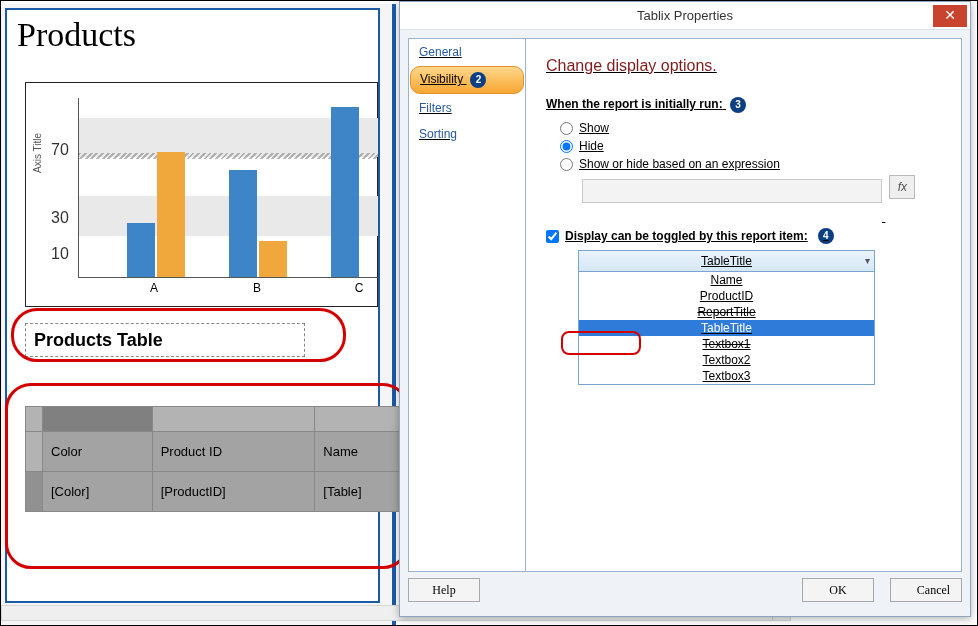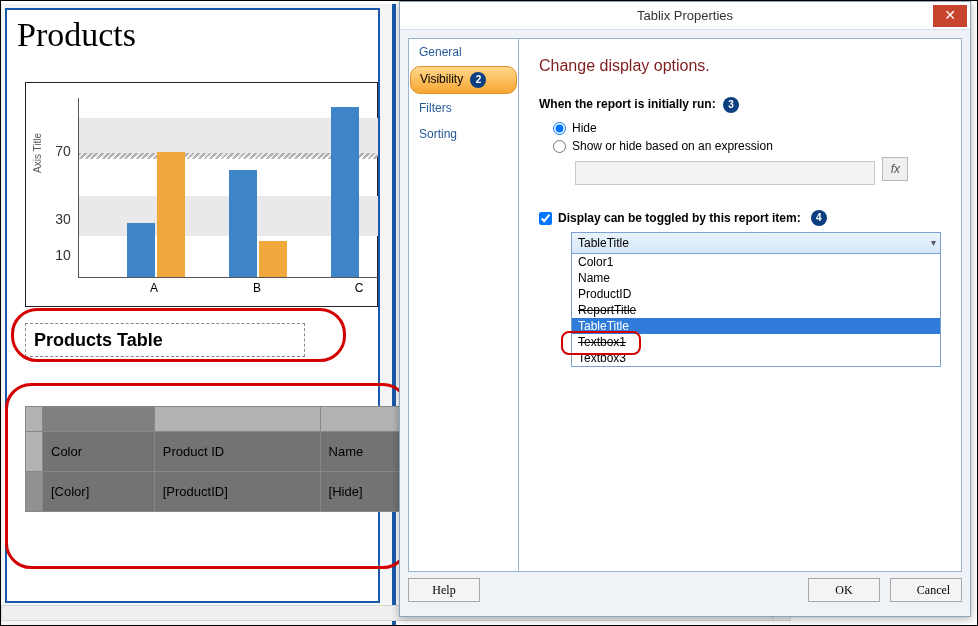--- a/index.html
+++ b/index.html
@@ -158,6 +158,7 @@
     position: absolute; left: 8px; top: 36px;
     right: 8px; bottom: 44px;
     display: flex;
+    text-decoration: underline;
   }
   
   #dlg-nav {

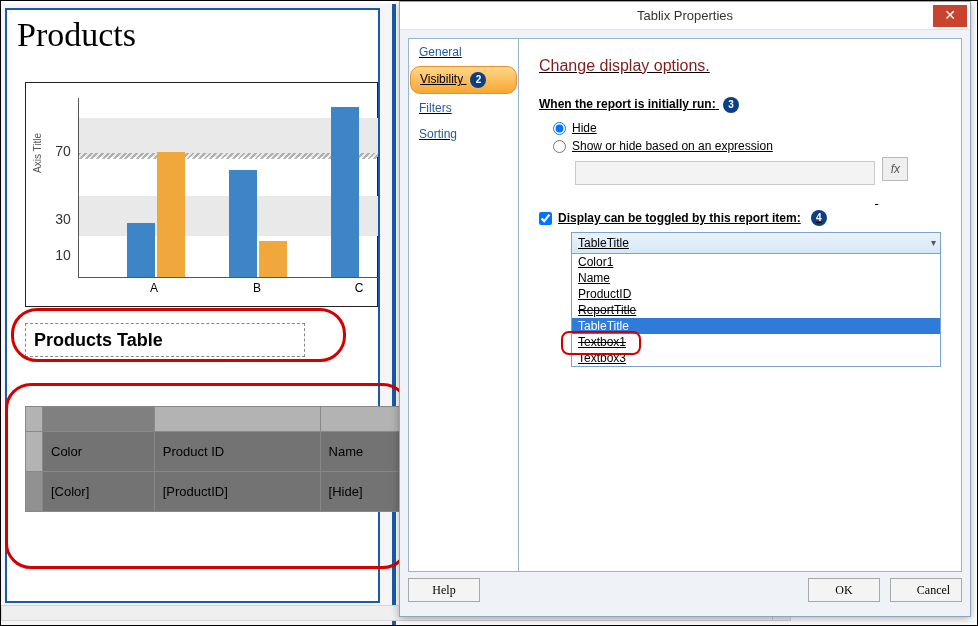--- a/index.html
+++ b/index.html
@@ -355,6 +355,10 @@
       </div>
 
       <label class="radio-row">
+        <input type="radio" name="vis" style="">
+        <span>Show</span>
+      </label>
+      <label class="radio-row">
         <input type="radio" name="vis" checked="" style="">
         <span>Hide</span>
       </label>

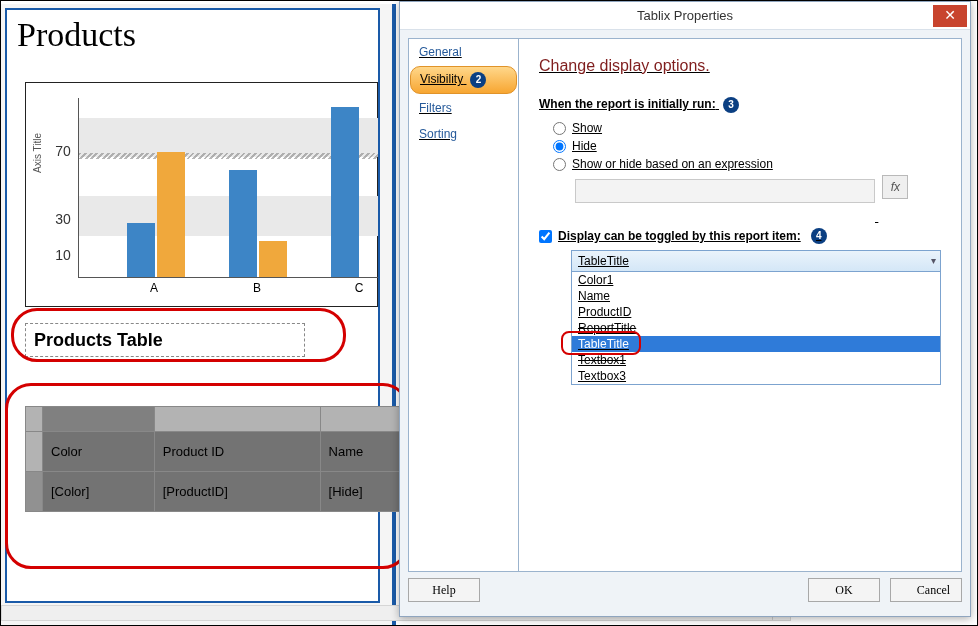--- a/index.html
+++ b/index.html
@@ -61,7 +61,7 @@
   }
   .ytick {
     position: absolute; left: -28px; width: 24px;
-    text-align: center; font-size: 14px; color: #333;
+    text-align: left; font-size: 16px; color: #333;
   }
   .xtick {
     position: absolute; bottom: -18px; font-size: 12px;

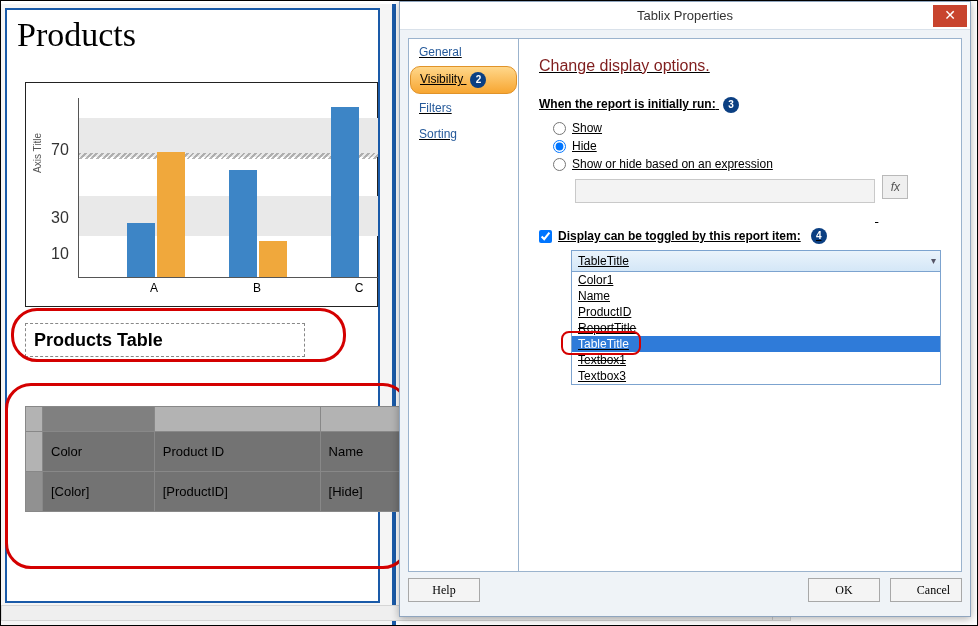--- a/index.html
+++ b/index.html
@@ -226,8 +226,9 @@
   
   #toggle-select {
     margin: 6px 0 0 32px;
-    width: 370px;
-    position: relative;
+    width: 297px;
+    position: relative;
+    text-align: center;
   }
   #toggle-select .sel-box {
     height: 22px; border:1px solid #7ca3cf;

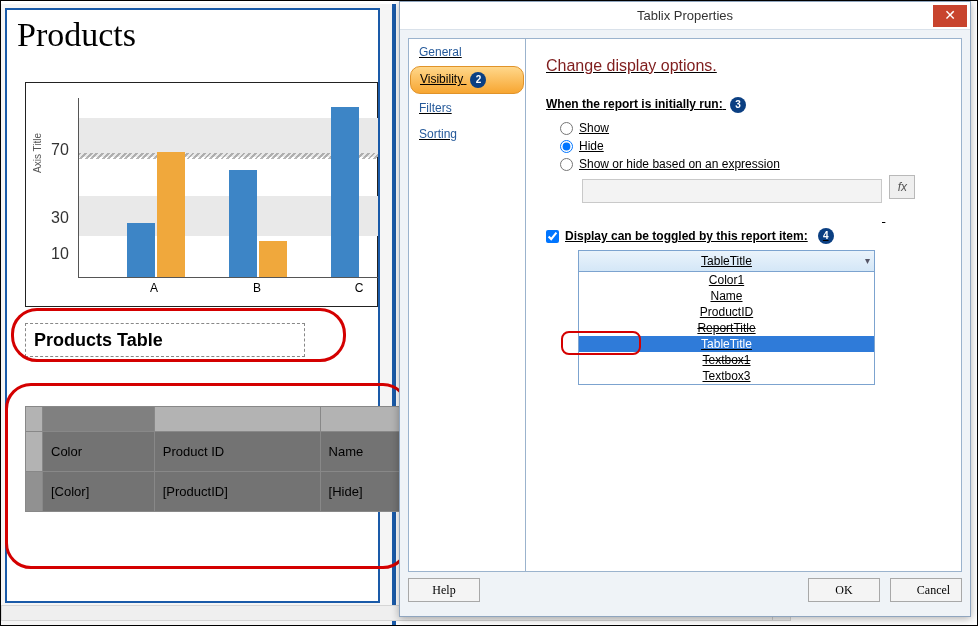--- a/index.html
+++ b/index.html
@@ -384,7 +384,6 @@
           <span class="chev">▾</span>
         </div>
         <div id="toggle-list">
-          <div class="opt">Color1</div>
           <div class="opt">Name</div>
           <div class="opt">ProductID</div>
           <div class="opt strike">ReportTitle</div>

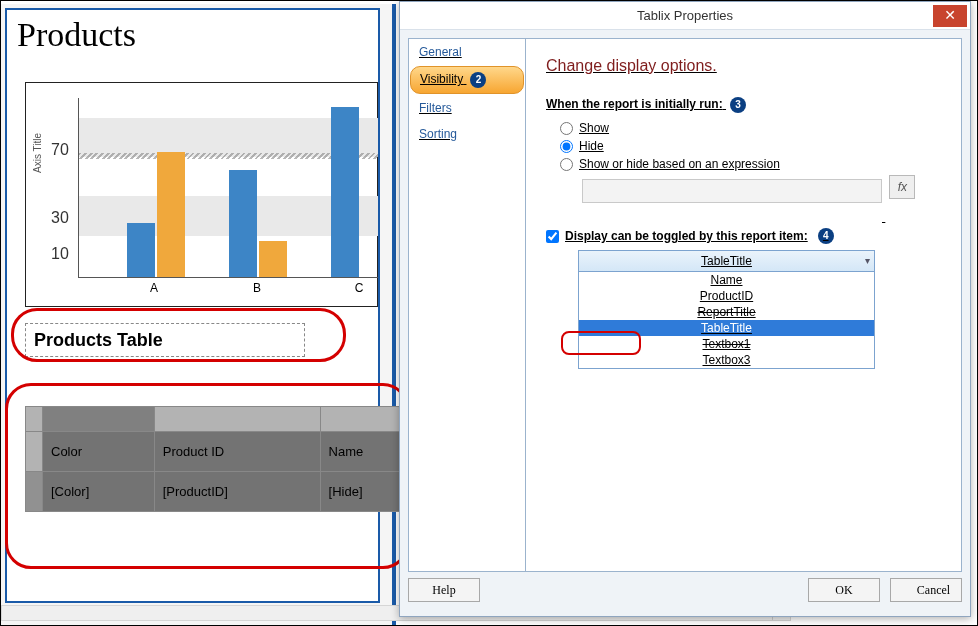--- a/index.html
+++ b/index.html
@@ -389,6 +389,7 @@
           <div class="opt strike">ReportTitle</div>
           <div class="opt hl">TableTitle</div>
           <div class="opt strike">Textbox1</div>
+          <div class="opt">Textbox2</div>
           <div class="opt">Textbox3</div>
         </div>
       </div>

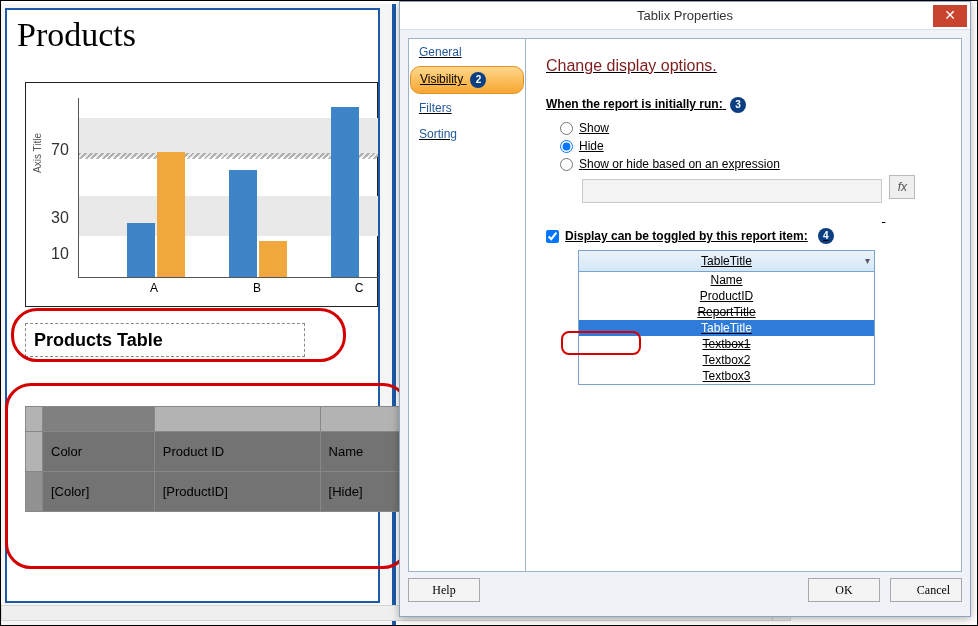--- a/index.html
+++ b/index.html
@@ -108,7 +108,7 @@
     border: 1px solid #888;
     padding: 12px 8px;
     text-align: left;
-    background: #737373;
+    background: #a3a3a3;
   }
   #tablix .colhead { background:#b3b3b3; height:22px; }
   #tablix .rowhead { background:#b3b3b3; width:14px; }

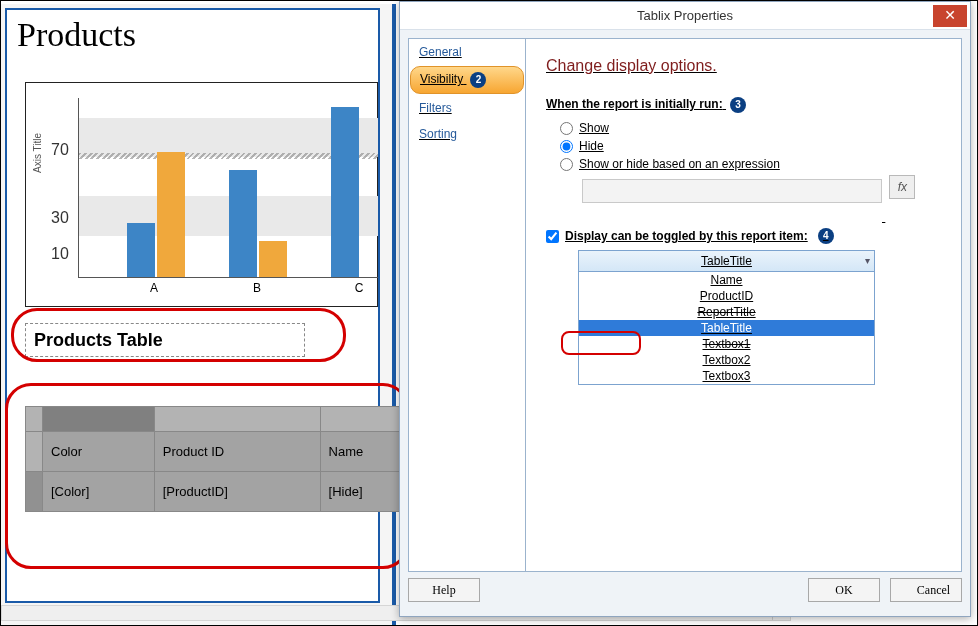--- a/index.html
+++ b/index.html
@@ -313,7 +313,7 @@
         <td class="rowhead2"></td>
         <td>[Color]</td>
         <td>[ProductID]</td>
-        <td>[Hide]</td>
+        <td>[Table]</td>
       </tr>
     </tbody>
       </table>

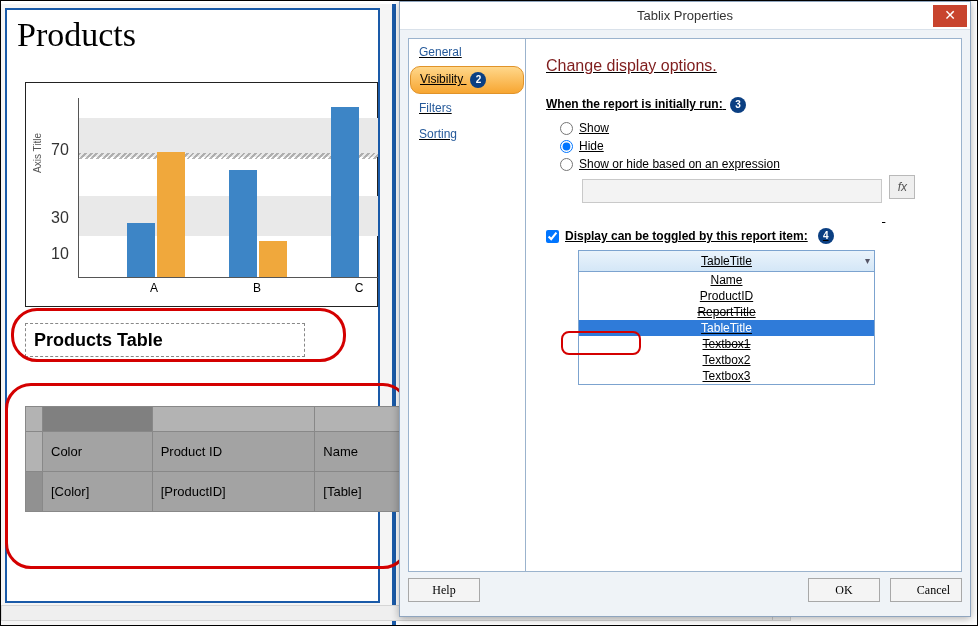--- a/index.html
+++ b/index.html
@@ -258,7 +258,7 @@
     font-family:Liberation Serif, serif;
   }
   #btn-help { float:left; }
-  #btn-ok { float:right; margin-right:10px; }
+  #btn-ok { float:right; margin-right:16px; }
   #btn-cancel { float:right;padding-left:15px; }
 </style>
 </head>

